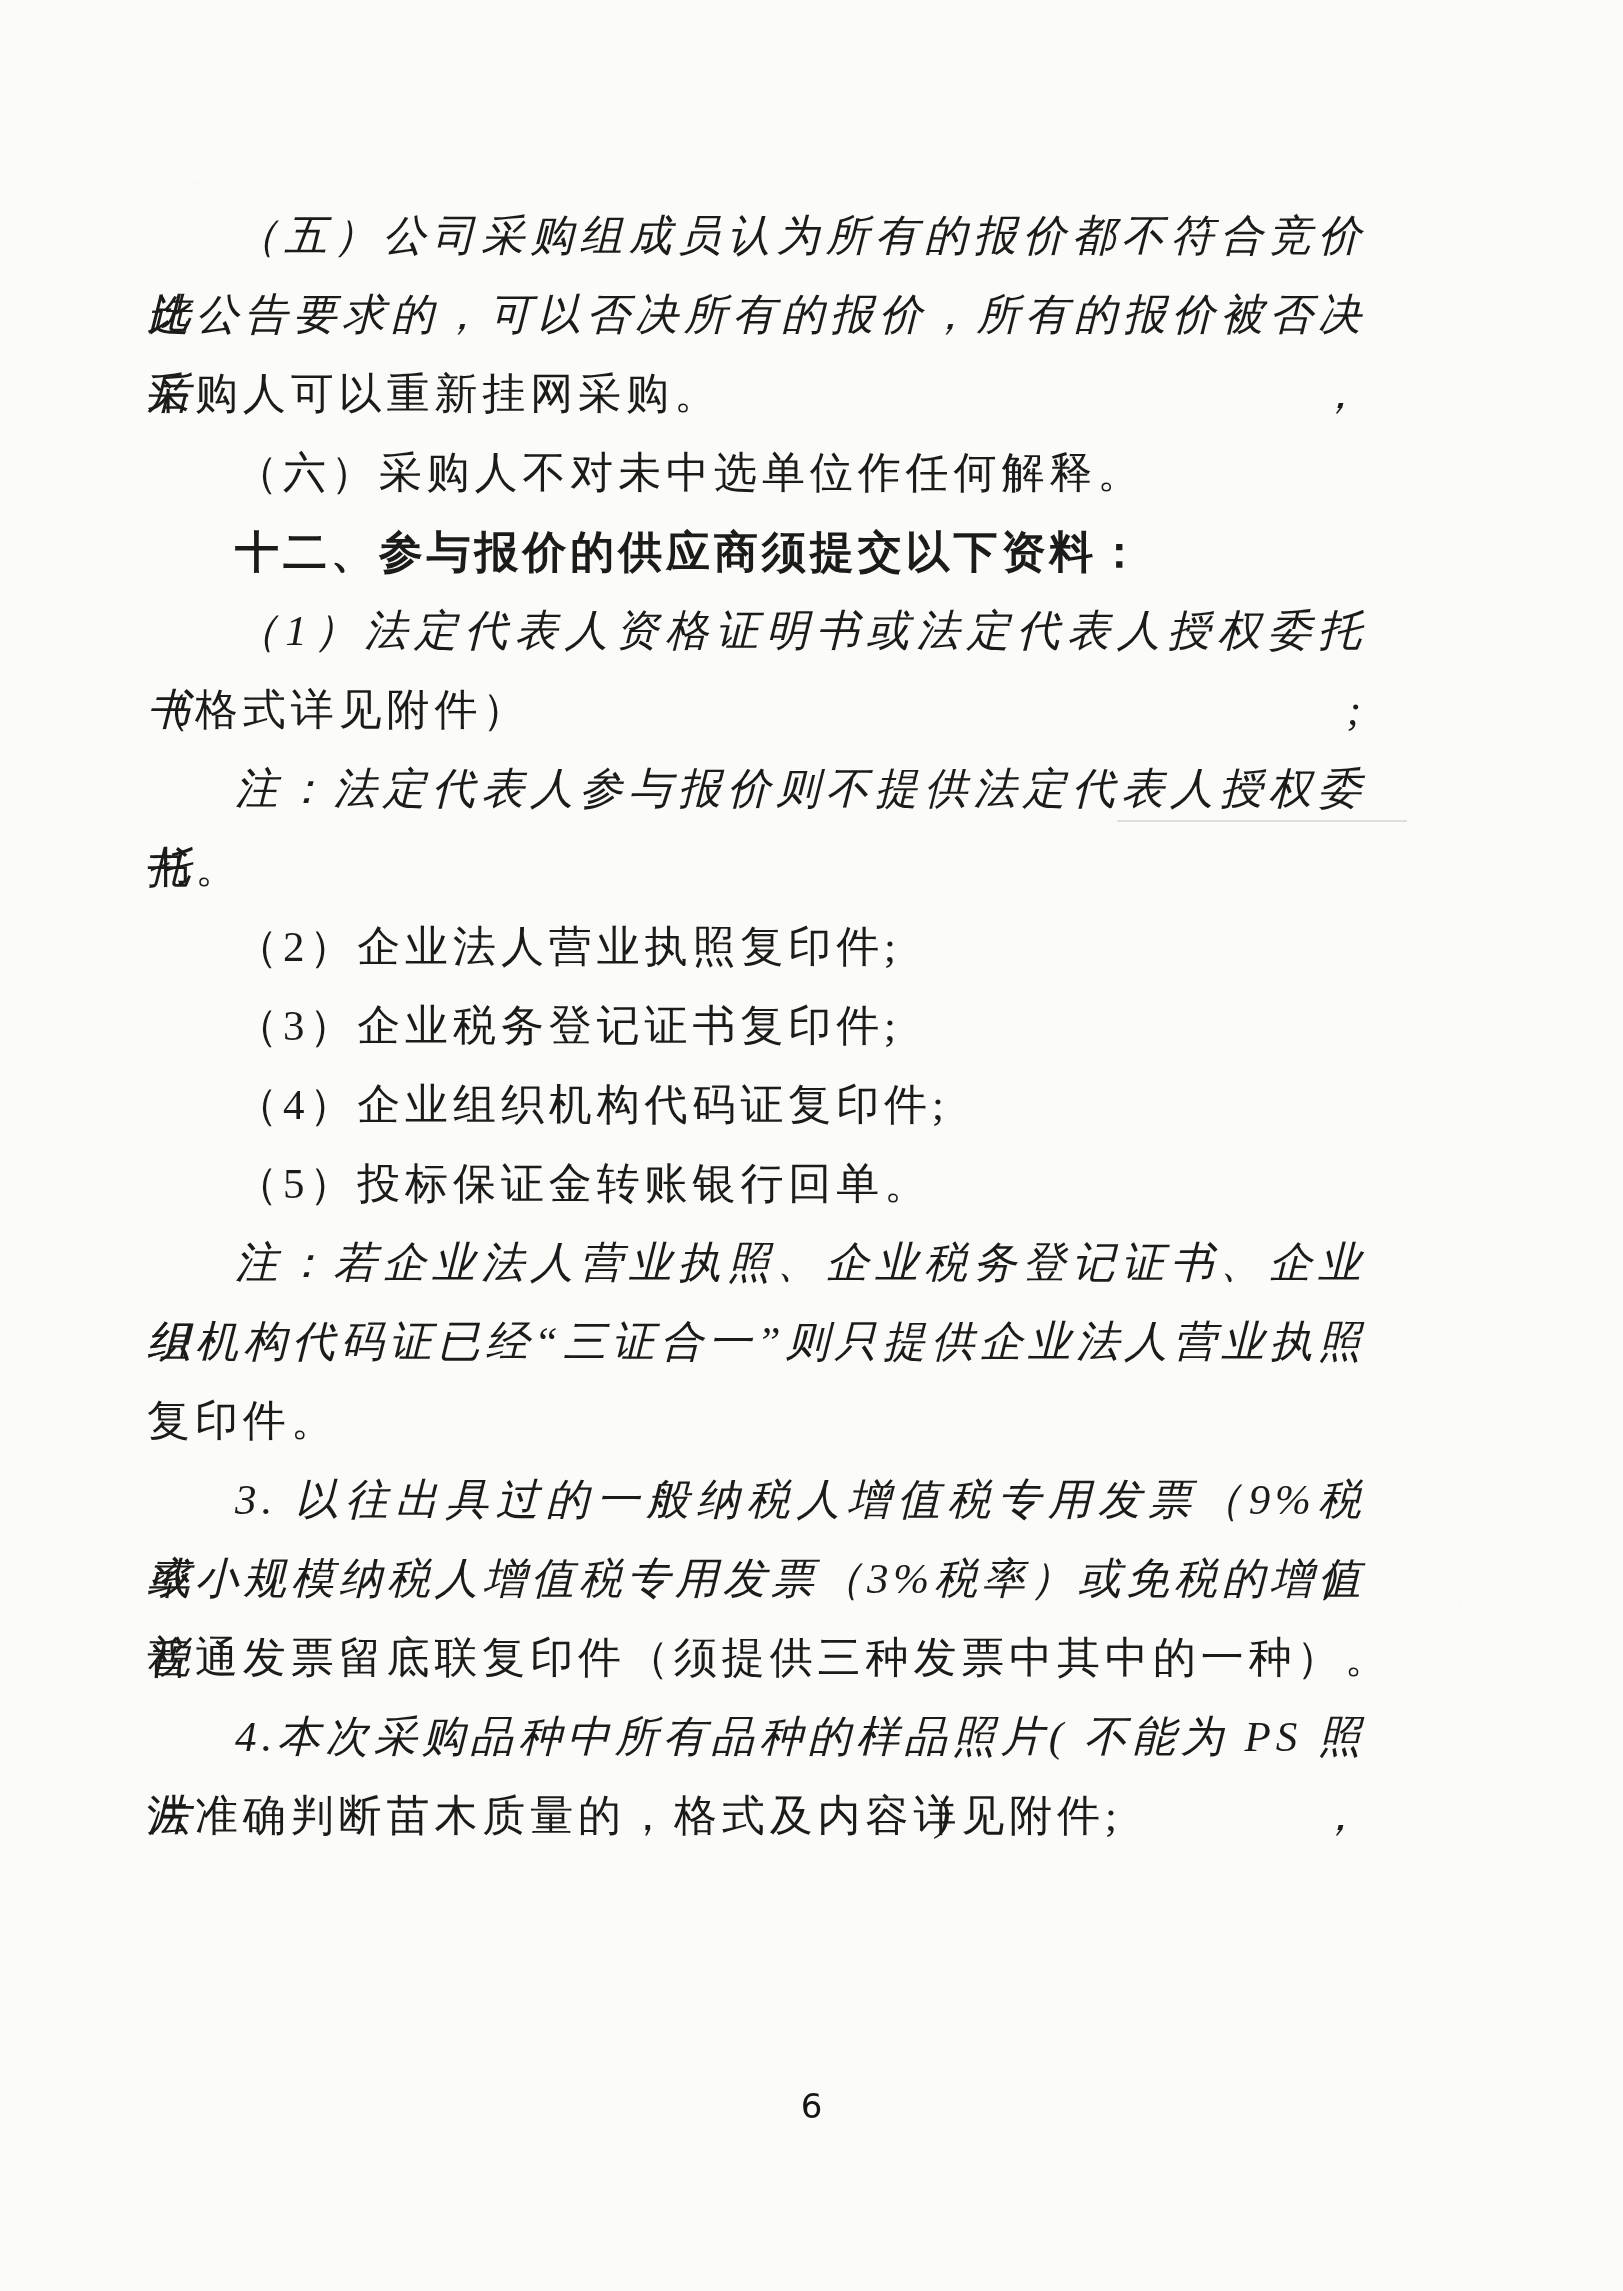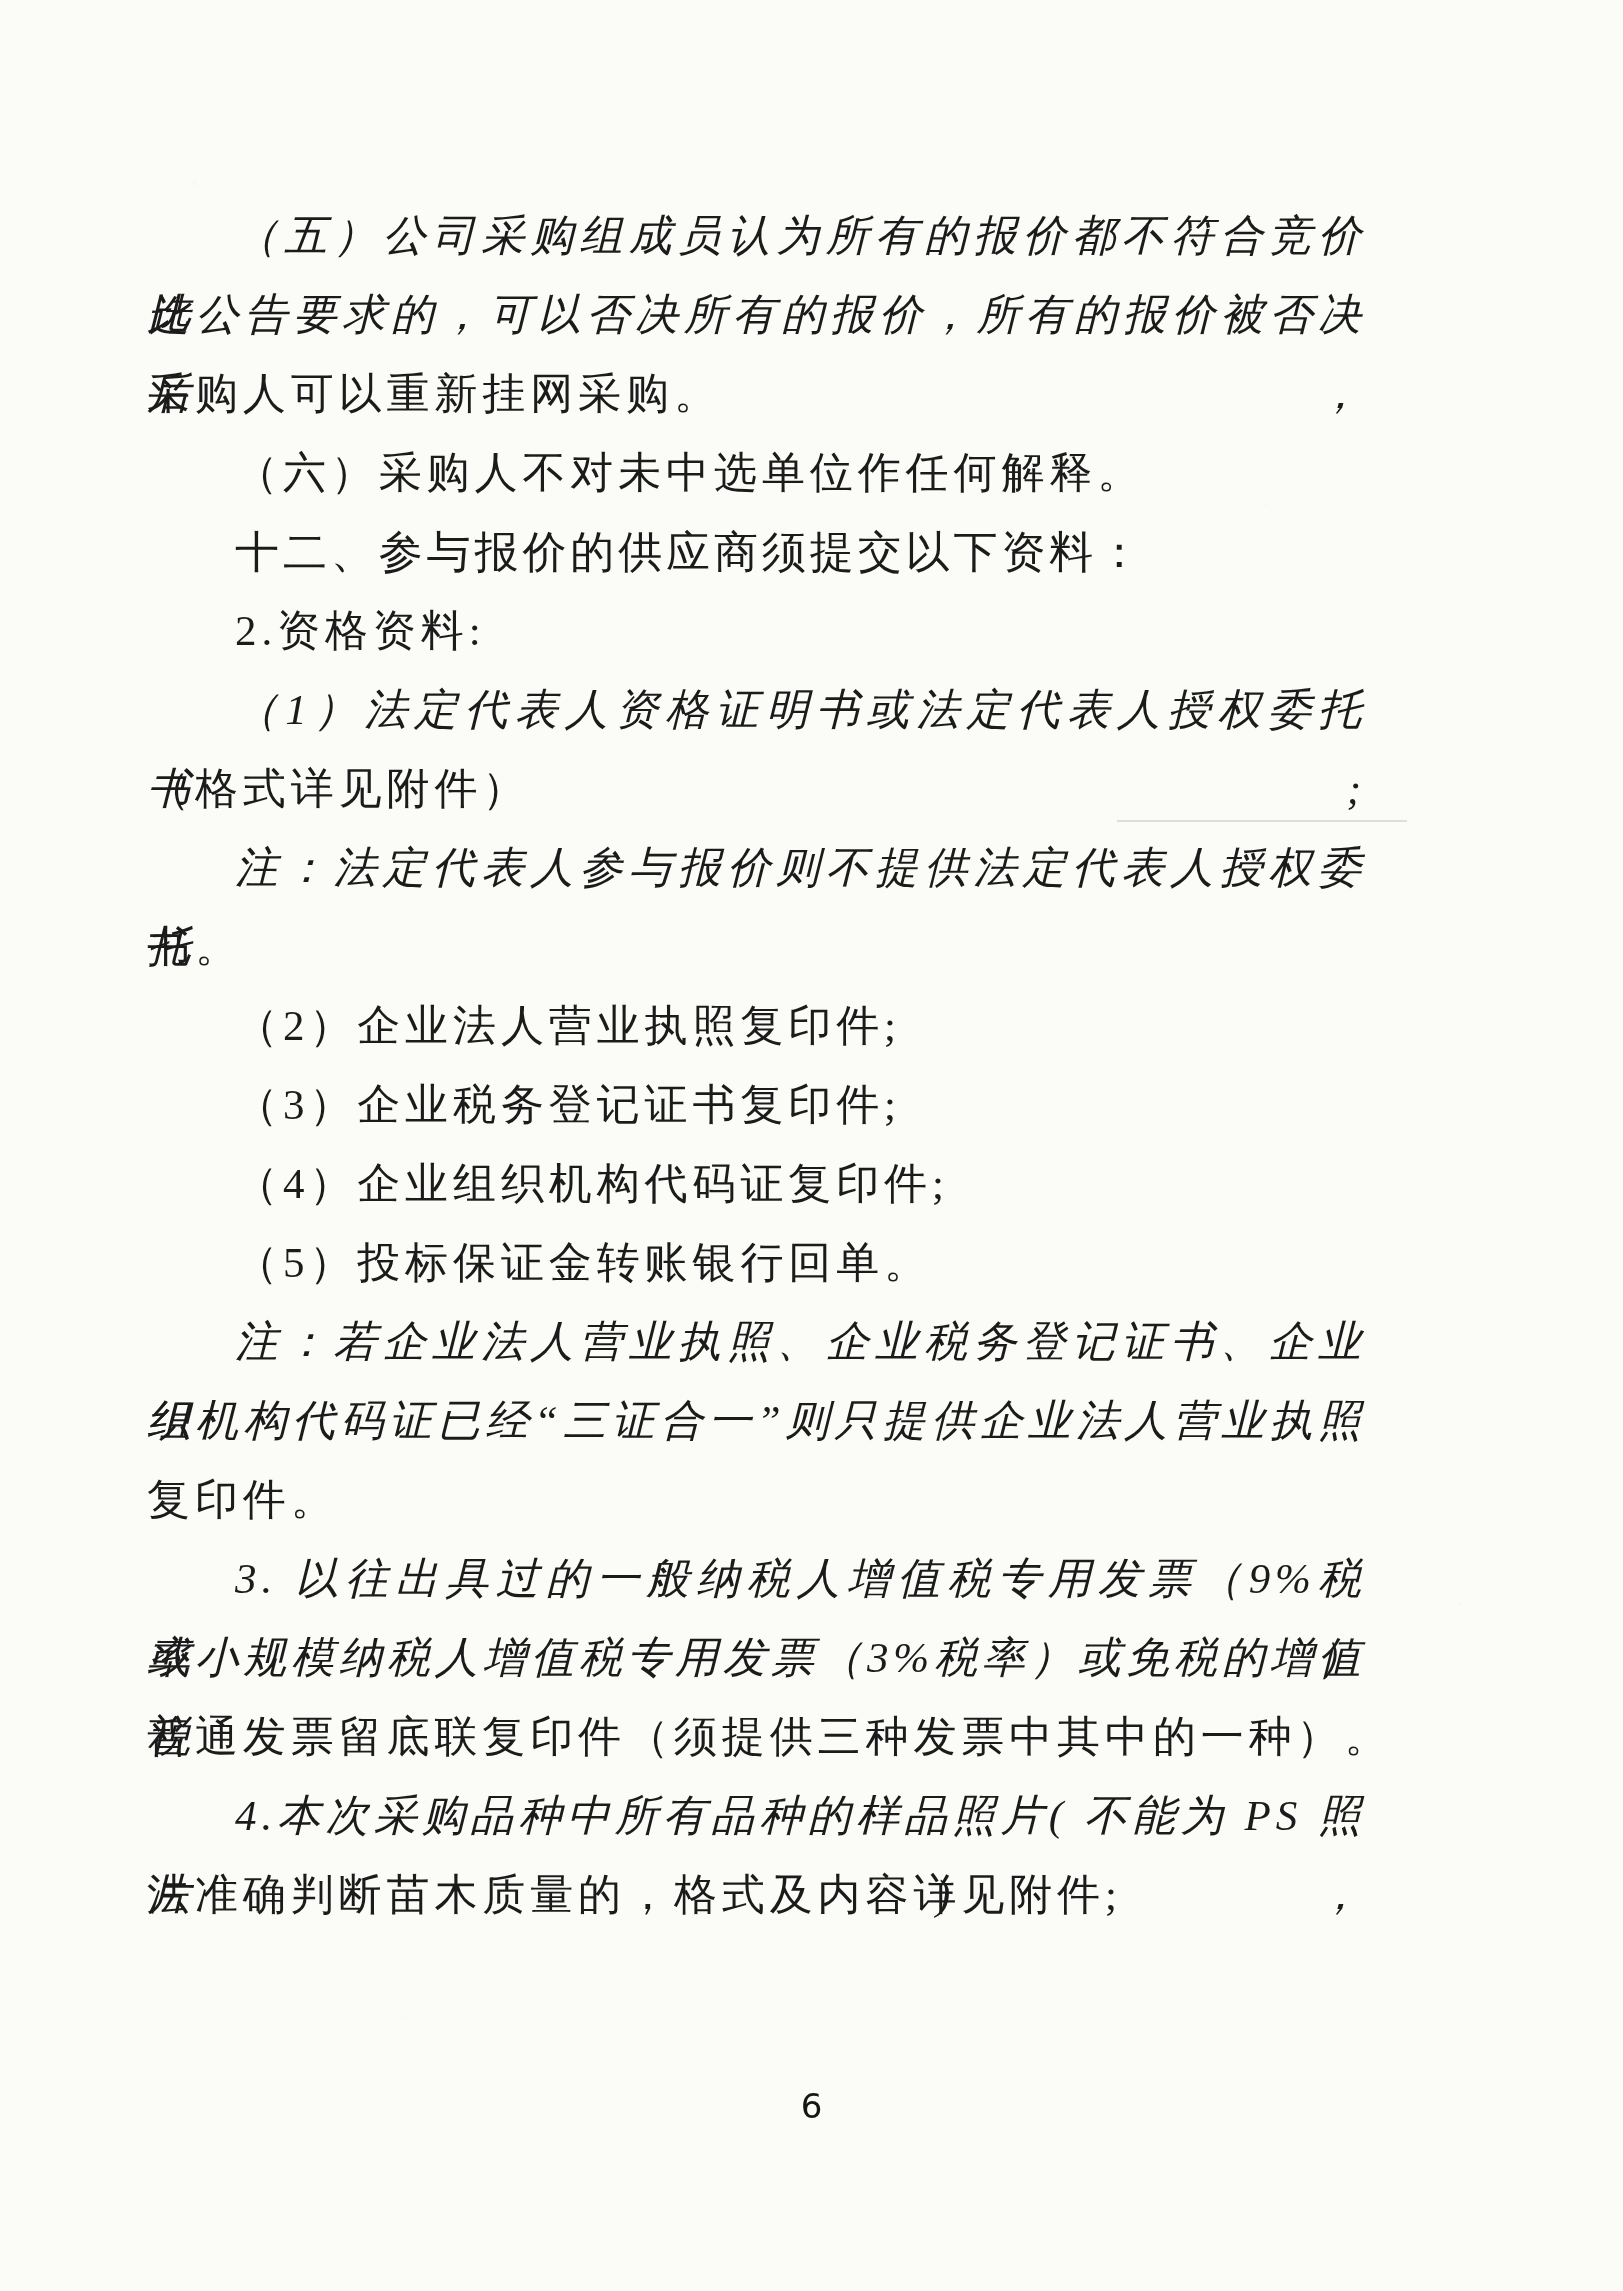--- a/index.html
+++ b/index.html
@@ -51,7 +51,7 @@
   }
   .line.heading {
     font-family: "Liberation Sans", "DejaVu Sans", sans-serif;
-    font-weight: 400;
+    font-weight: 700;
     font-size: 44px;
     letter-spacing: 3.9px;
   }

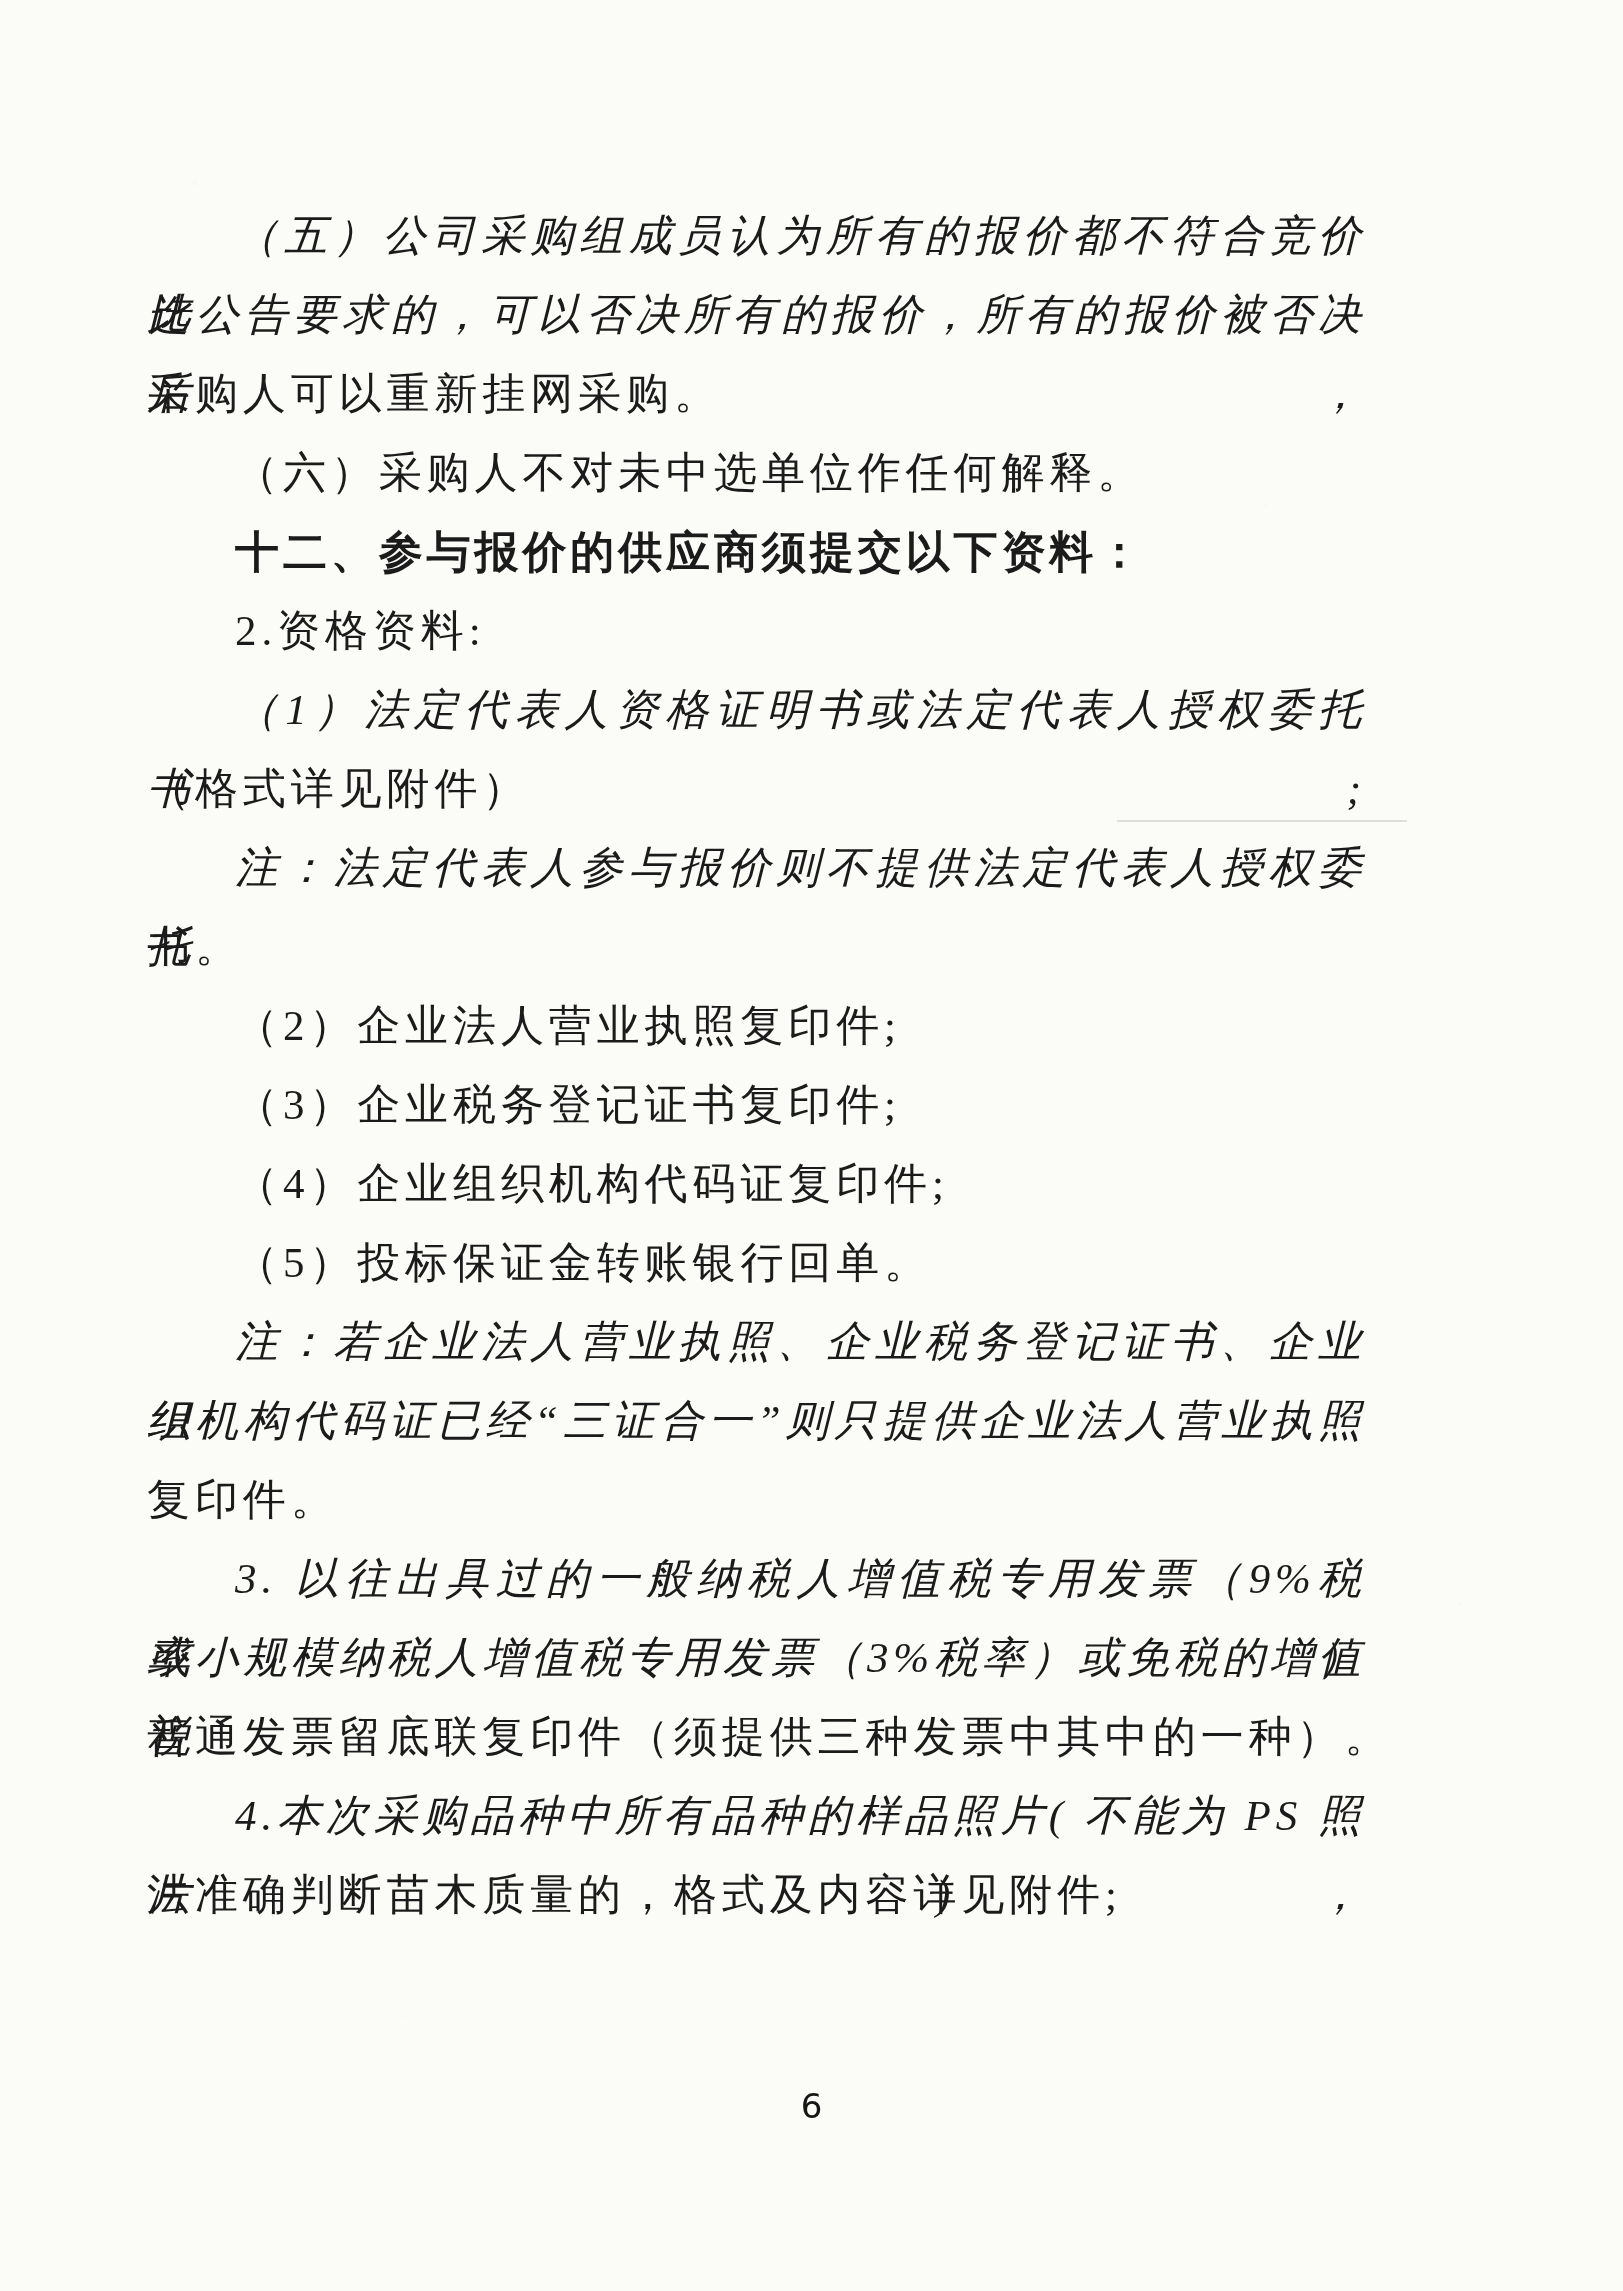--- a/index.html
+++ b/index.html
@@ -87,7 +87,6 @@
       <div class="line">采购人可以重新挂网采购。</div>
       <div class="line indent">（六）采购人不对未中选单位作任何解释。</div>
       <div class="line indent heading">十二、参与报价的供应商须提交以下资料：</div>
-      <div class="line indent">2.资格资料:</div>
       <div class="line stretch indent">（1）法定代表人资格证明书或法定代表人授权委托书;</div>
       <div class="line">（格式详见附件）</div>
       <div class="line stretch indent">注：法定代表人参与报价则不提供法定代表人授权委托</div>

